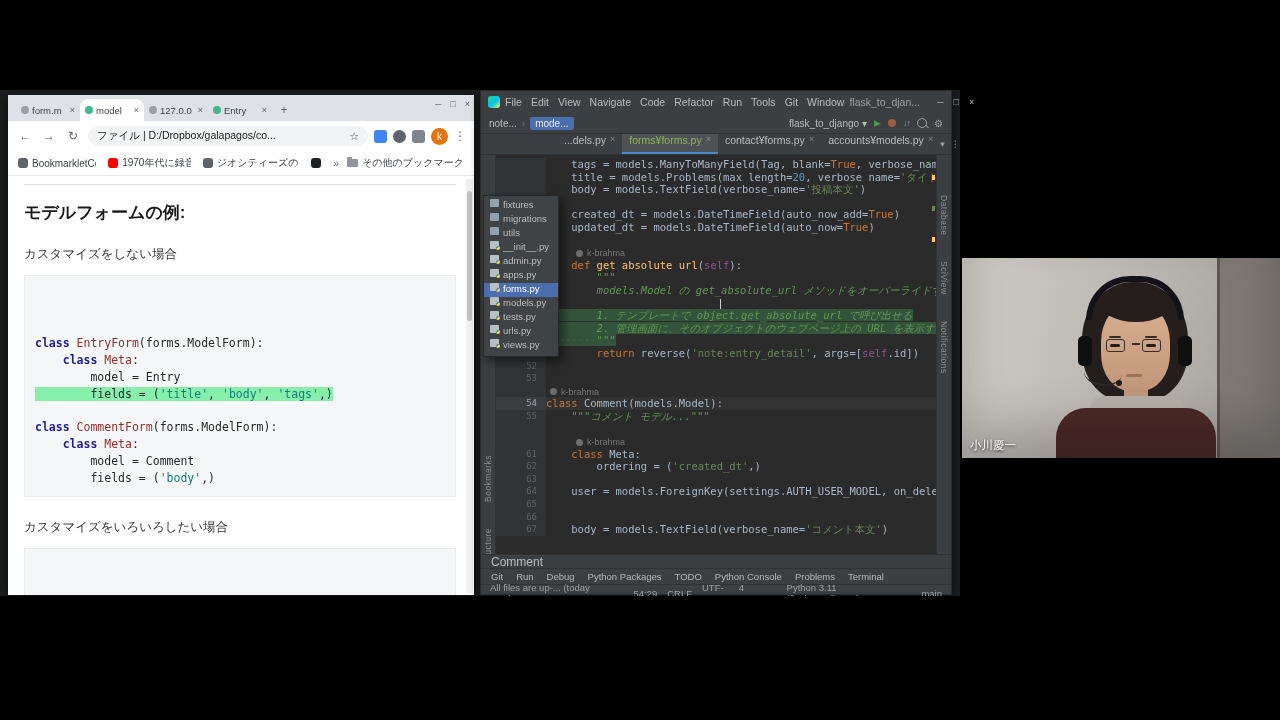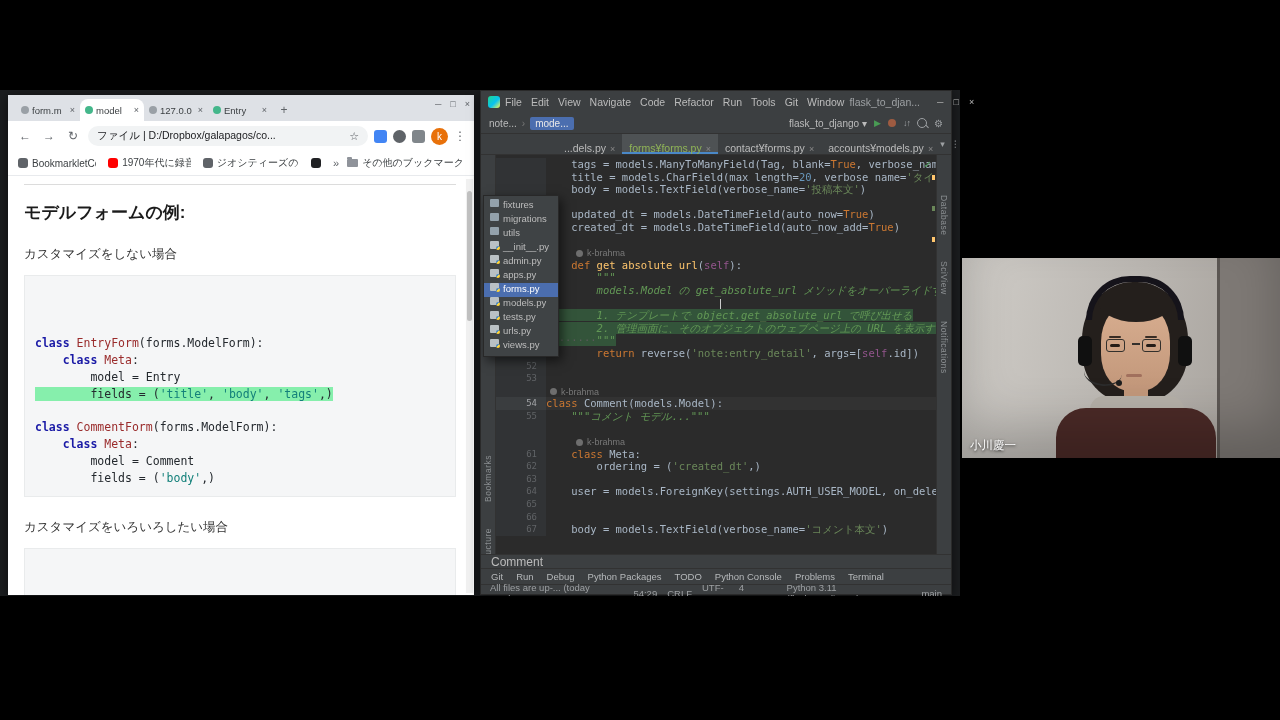--- a/index.html
+++ b/index.html
@@ -74,7 +74,7 @@
   .mag::after{content:"";position:absolute;left:7px;top:7px;width:4px;height:1.4px;background:#9da0a3;transform:rotate(45deg);}
   .gear{color:#9da0a3;font-size:10px;}
   .pw-tabs{height:20px;display:flex;align-items:center;padding-left:76px;border-bottom:1px solid #323232;font-size:10.5px;}
-  .ptab{display:flex;align-items:flex-end;gap:4px;padding:0 7px;height:20px;color:#bbb;white-space:nowrap;}
+  .ptab{display:flex;align-items:flex-start;gap:4px;padding:0 7px;height:20px;color:#bbb;white-space:nowrap;}
   .ptab.active{background:#4e5254;color:#8fb457;box-shadow:inset 0 -2px 0 #4a88c7;}
   .ptab .pclose{font-size:9px;color:#888;}
   .ptab-extra{margin-left:auto;padding-right:6px;color:#9da0a3;font-size:9px;display:flex;gap:6px;}

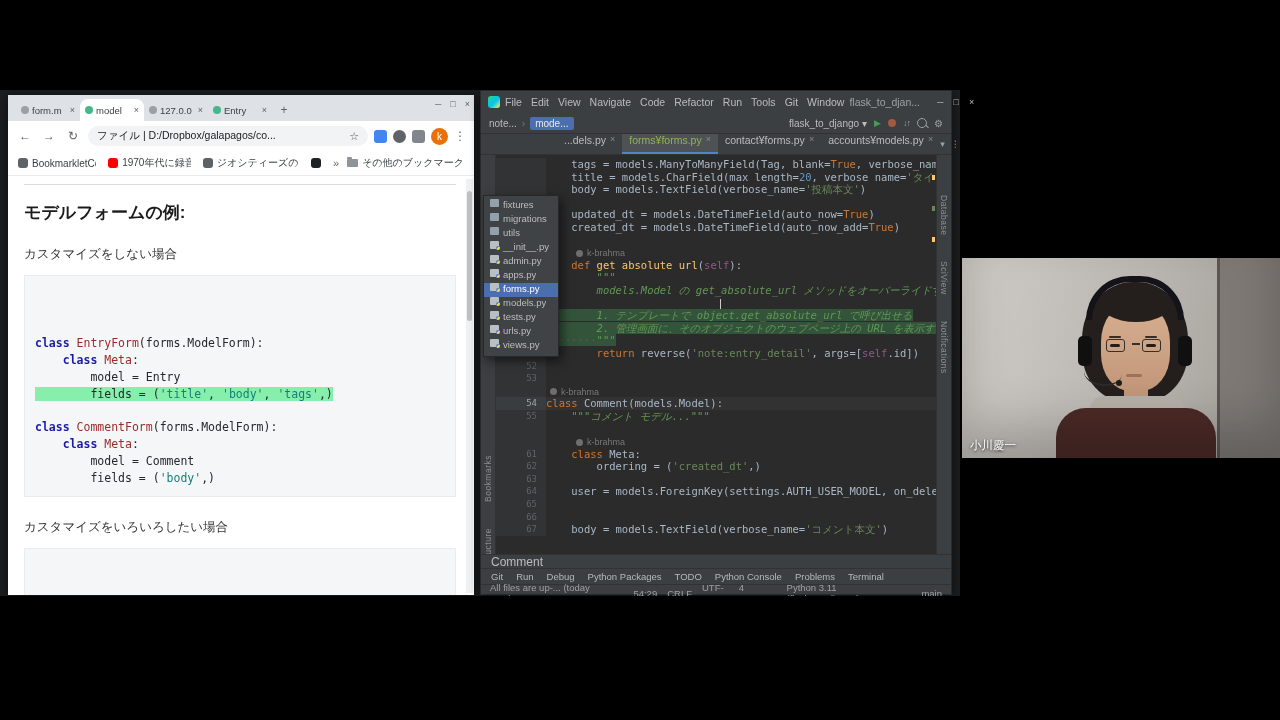--- a/index.html
+++ b/index.html
@@ -373,7 +373,7 @@
 
               <div class="crow">
                 <span class="lnum"></span>
-                <span class="ltext"><span class="tok-p">    title = models.CharField(max_length=</span><span class="tok-n">20</span><span class="tok-p">, verbose_name=</span><span class="tok-s">'タイトル'</span></span>
+                <span class="ltext"><span class="tok-p">    title = models.Problems(max_length=</span><span class="tok-n">20</span><span class="tok-p">, verbose_name=</span><span class="tok-s">'タイトル'</span></span>
               </div>
 
               <div class="crow">

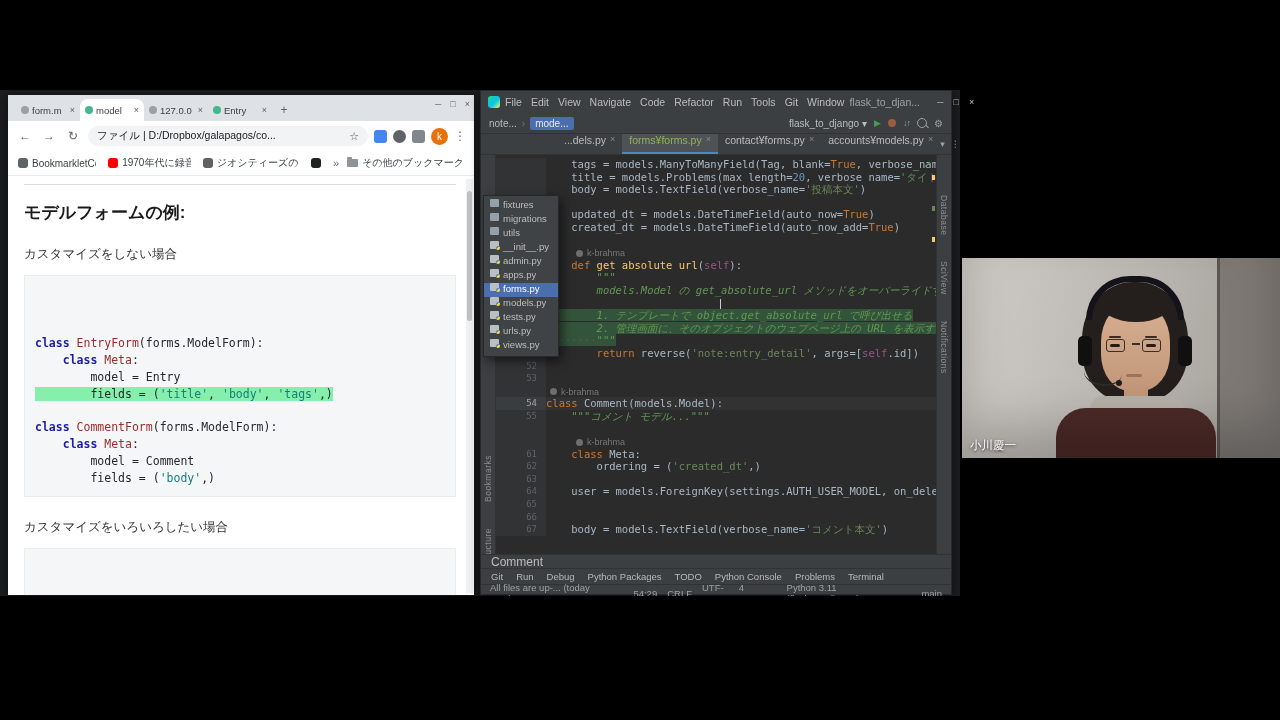--- a/index.html
+++ b/index.html
@@ -388,12 +388,12 @@
 
               <div class="crow">
                 <span class="lnum"></span>
+                <span class="ltext"><span class="tok-p">    created_dt = models.DateTimeField(auto_now_add=</span><span class="tok-k">True</span><span class="tok-p">)</span></span>
+              </div>
+
+              <div class="crow">
+                <span class="lnum"></span>
                 <span class="ltext"><span class="tok-p">    updated_dt = models.DateTimeField(auto_now=</span><span class="tok-k">True</span><span class="tok-p">)</span></span>
-              </div>
-
-              <div class="crow">
-                <span class="lnum"></span>
-                <span class="ltext"><span class="tok-p">    created_dt = models.DateTimeField(auto_now_add=</span><span class="tok-k">True</span><span class="tok-p">)</span></span>
               </div>
 
               <div class="crow">

